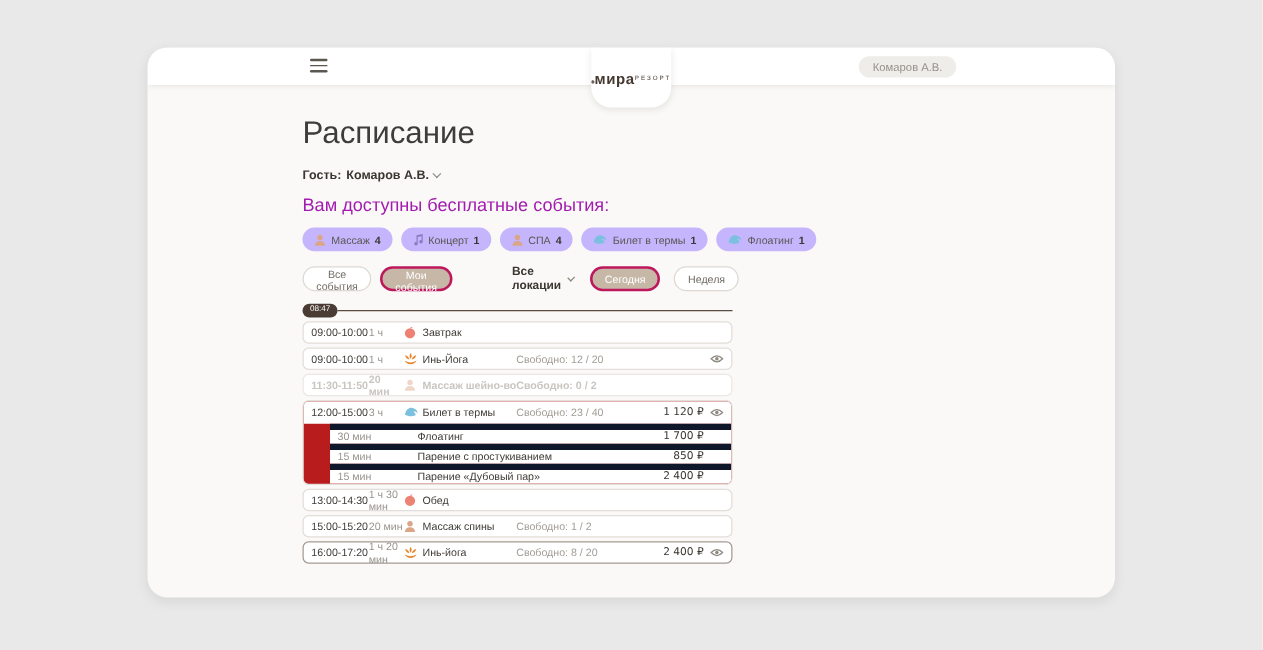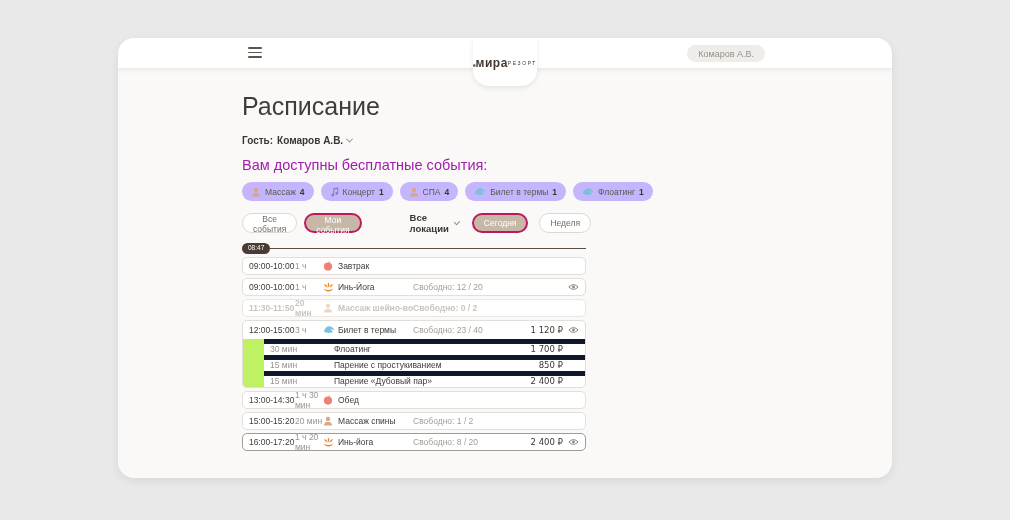--- a/index.html
+++ b/index.html
@@ -55,7 +55,7 @@
 
   .row { border:1px solid #e2ded9; background:#fff; border-radius:5px; height:18px;
          display:flex; align-items:center; padding:0 6px; margin-top:3px; font-size:8.5px; cursor:pointer; }
-  .group { border:1px solid #e2ded9; background:#bef264; border-radius:5px; margin-top:3px; overflow:hidden; }
+  .group { border:1px solid #e2ded9; background:#b91c1c; border-radius:5px; margin-top:3px; overflow:hidden; }
   .group .row { border:none; margin:0; border-radius:0; }
   .group .row.sub { border-top:5px solid #0f172a; height:16px;margin-left:21px; }
   .row.highlighted { border-color:#a49b92; }

